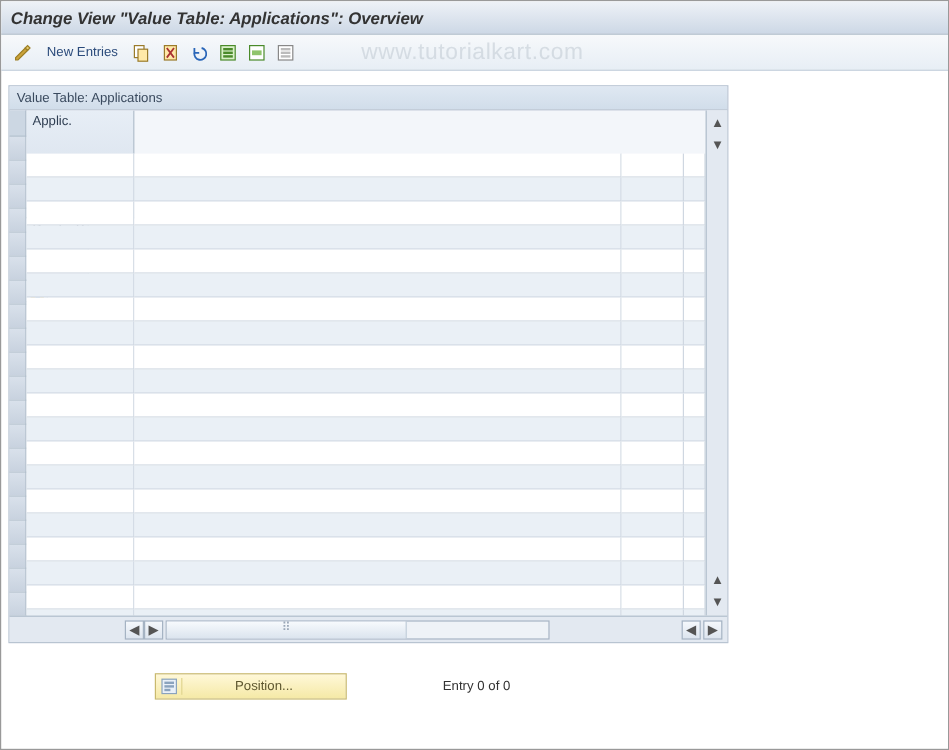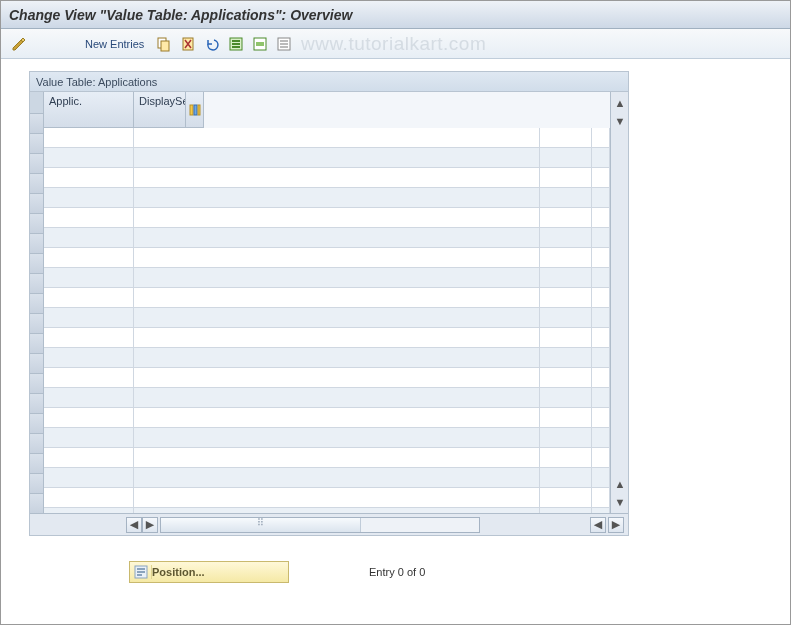--- a/index.html
+++ b/index.html
@@ -59,7 +59,6 @@
       color: #2a4a7a;
       cursor: pointer;
       font-size: 11px;
-      margin-left: 46px;
     }
     .table-area {
       position: absolute;

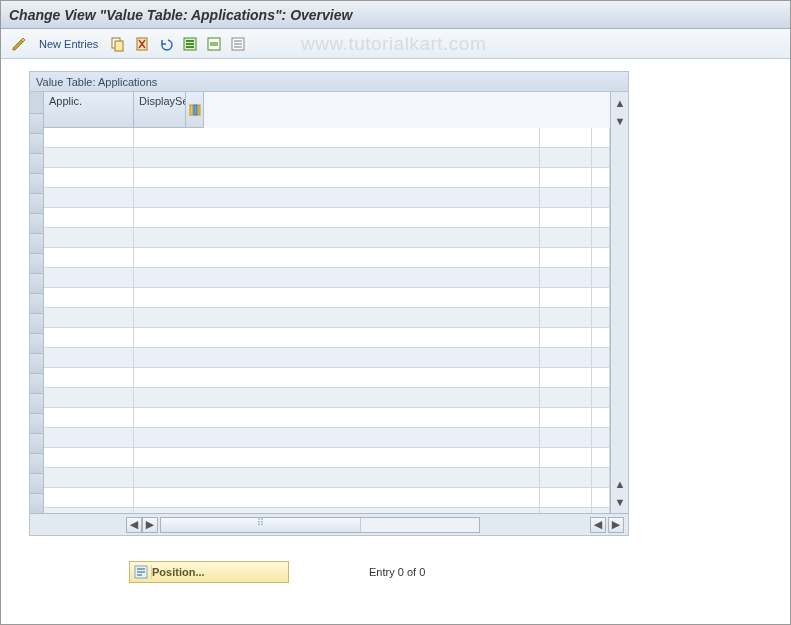--- a/index.html
+++ b/index.html
@@ -62,7 +62,7 @@
     }
     .table-area {
       position: absolute;
-      left: 28px; top: 70px;
+      left: 6px; top: 70px;
       width: 600px; height: 465px;
       background: #f3f6fa;
       border: 1px solid #b8c4d1;

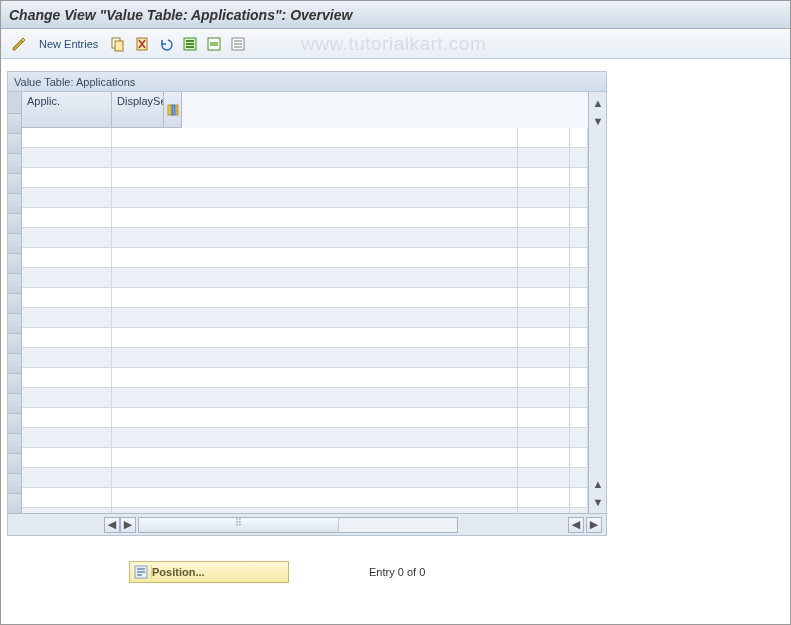--- a/index.html
+++ b/index.html
@@ -84,7 +84,7 @@
     .rowsel-col .cell-hdr { height: 22px; background: #ccd7e3; border-right:1px solid #b0bdcb; border-bottom:1px solid #b0bdcb; }
     .rowsel-col .rowbtn { height: 20px; background: linear-gradient(to bottom,#d9e1eb,#c8d2df); border-bottom:1px solid #b0bdcb; border-right:1px solid #b0bdcb; cursor:pointer; }
     .data-cols { flex: 1; overflow: hidden; position: relative; }
-    .hdr-row { display: flex; height: 36px; }
+    .hdr-row { display: flex; height: 36px; flex-direction: column; }
     .hdr-cell {
       background: linear-gradient(to bottom,#e7eef6,#d4dde9);
       border-right: 1px solid #b0bdcb;

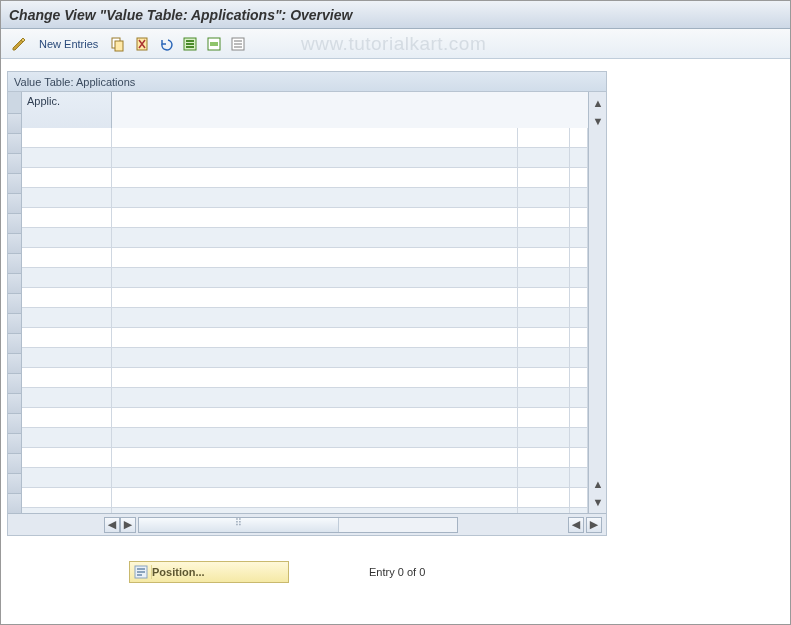--- a/index.html
+++ b/index.html
@@ -157,7 +157,7 @@
       font-size:11px;
     }
     .position-btn .pic { width:22px; display:flex;align-items:center;justify-content:center; border-right:1px solid #e0d590;}
-    .position-btn .lbl { flex:1; text-align:left;font-weight:bold;}
+    .position-btn .lbl { flex:1; text-align:center;}
     .entry-status { color:#333;}
   </style>
 </head>

